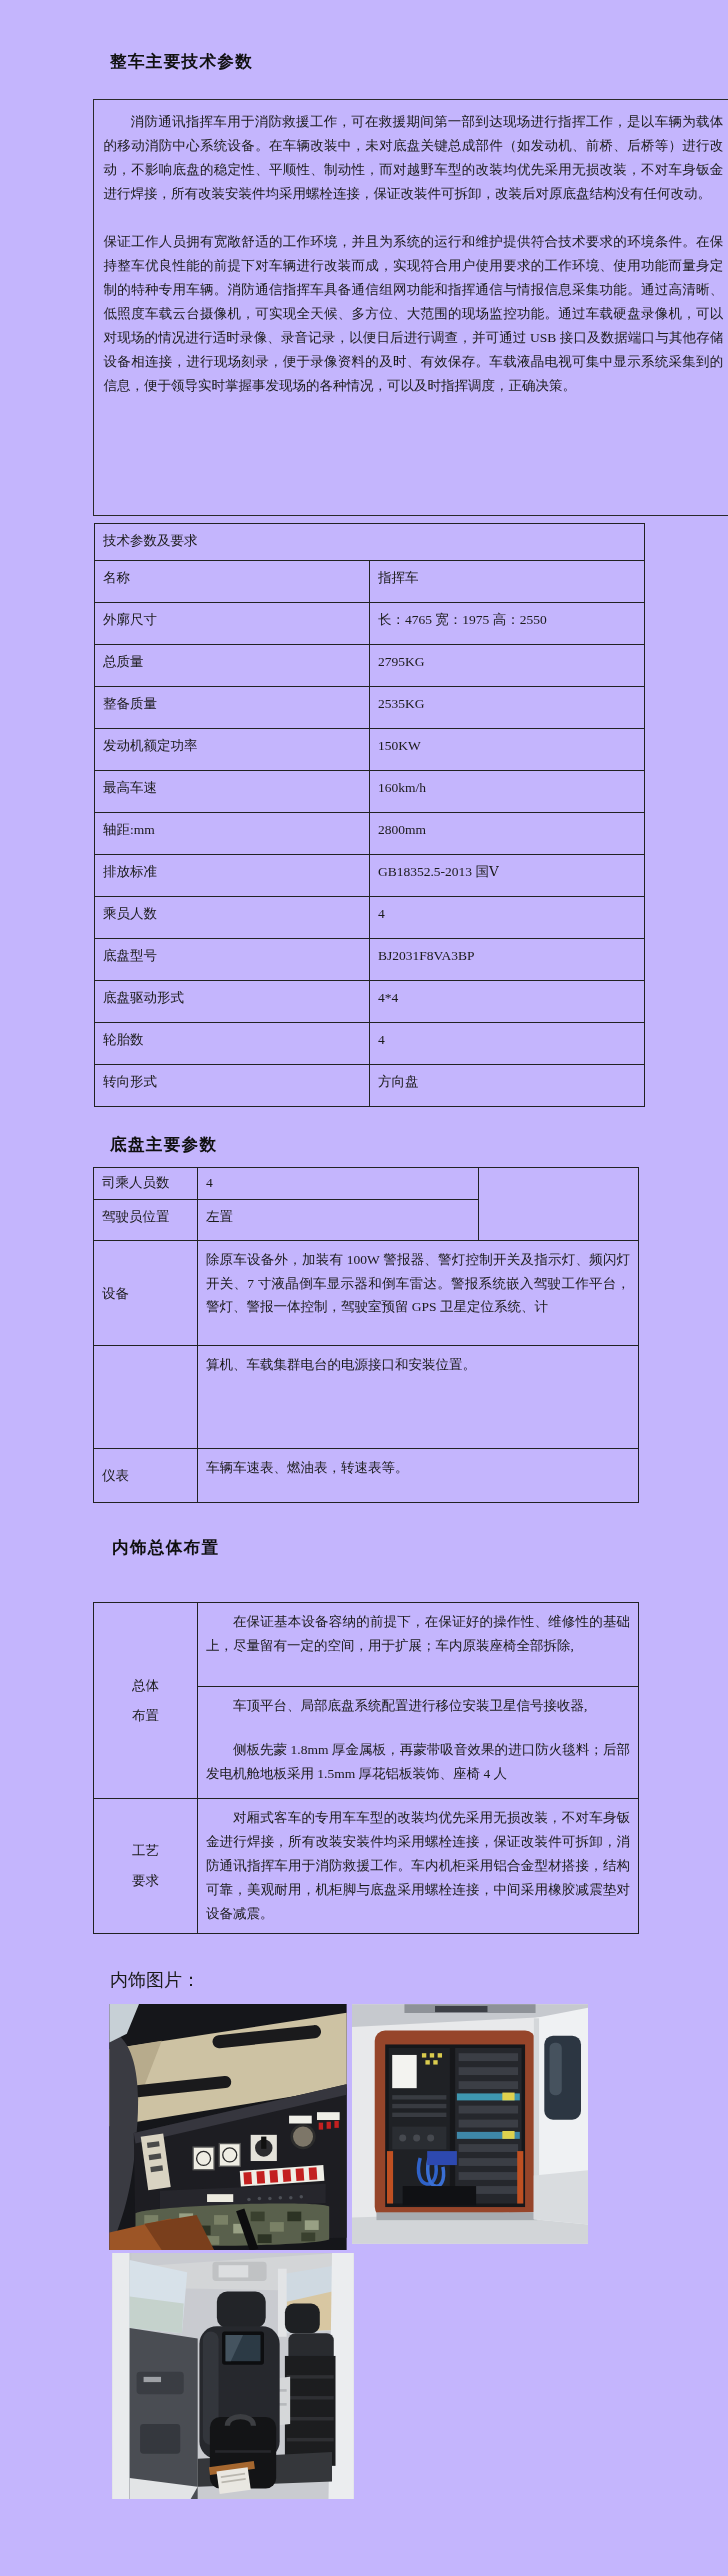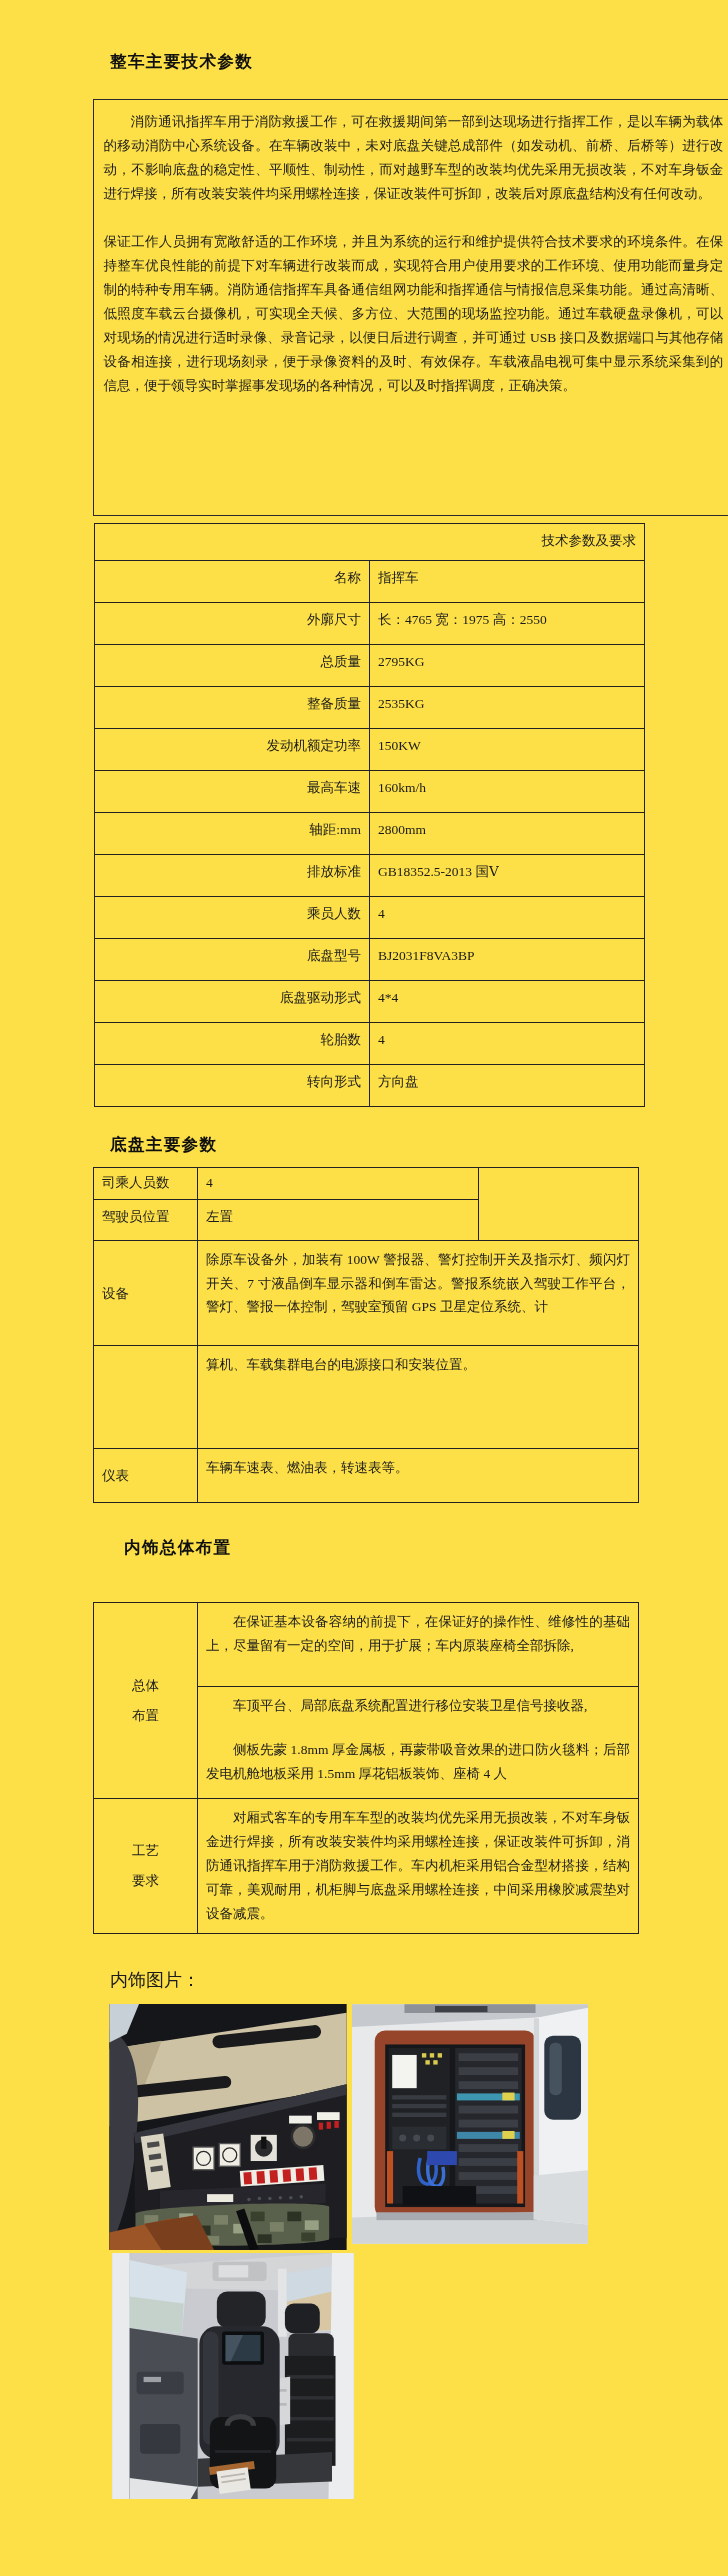--- a/index.html
+++ b/index.html
@@ -4,7 +4,7 @@
 <style>
   html,body { margin:0; padding:0; background:#ffffff; }
   .sheet {
-    position:relative; width:728px; height:2576px; background:#fde047;
+    position:relative; width:728px; height:2576px; background:#c4b5fd;
     font-family:"Liberation Serif","DejaVu Serif",serif; color:#1c1c1c;
     overflow:hidden;
   }

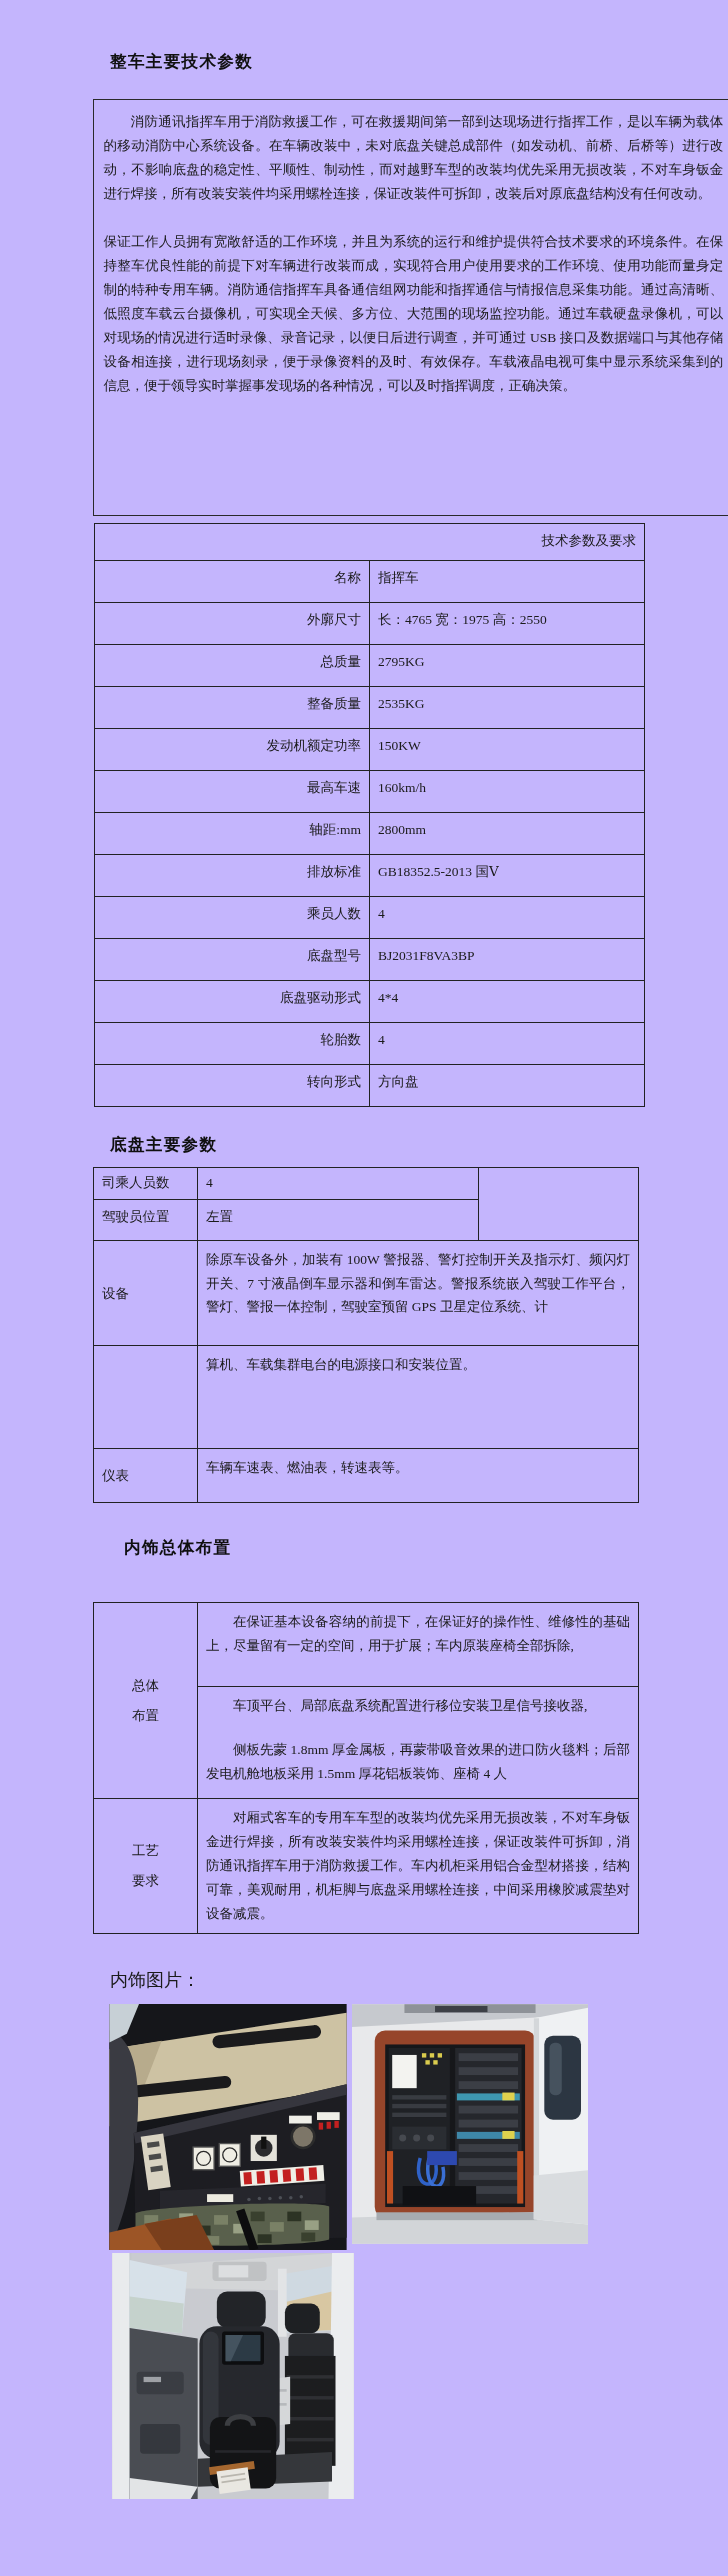--- a/index.html
+++ b/index.html
@@ -37,7 +37,7 @@
   }
   
   #table1 { left:94px; top:523px; width:551px; }
-  #table1 td.c1 { width:259px;text-align:right; }
+  #table1 td.c1 { width:259px; }
   #table1 td.c2 { width:292px; }
   #table1 tr.hdr td { height:37px; }
   #table1 tr.data td { height:42px; }

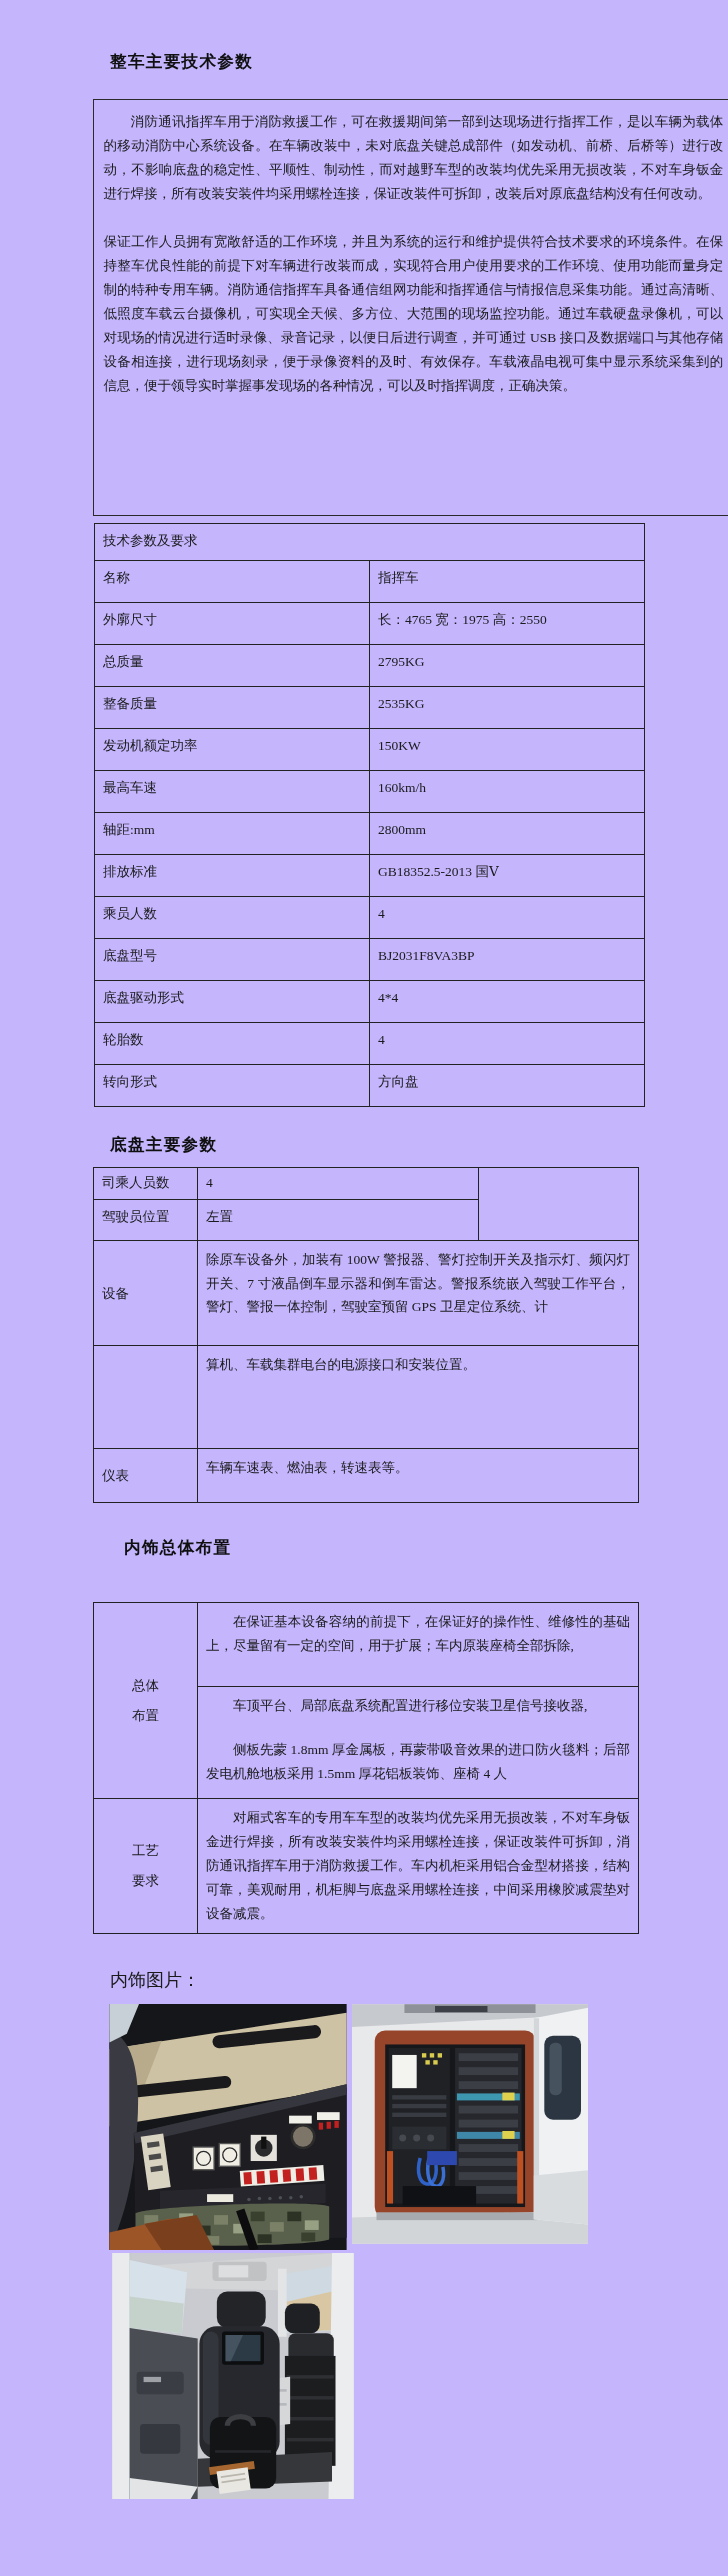--- a/index.html
+++ b/index.html
@@ -177,7 +177,7 @@
   </tbody>
     </table>
 
-  <div class="sec-title" style="left:124px; top:1537px;text-align:right;">内饰总体布置</div>
+  <div class="sec-title" style="left:112px; top:1537px;text-align:right;">内饰总体布置</div>
 
   <table class="doc" id="table3">
     <tbody>

